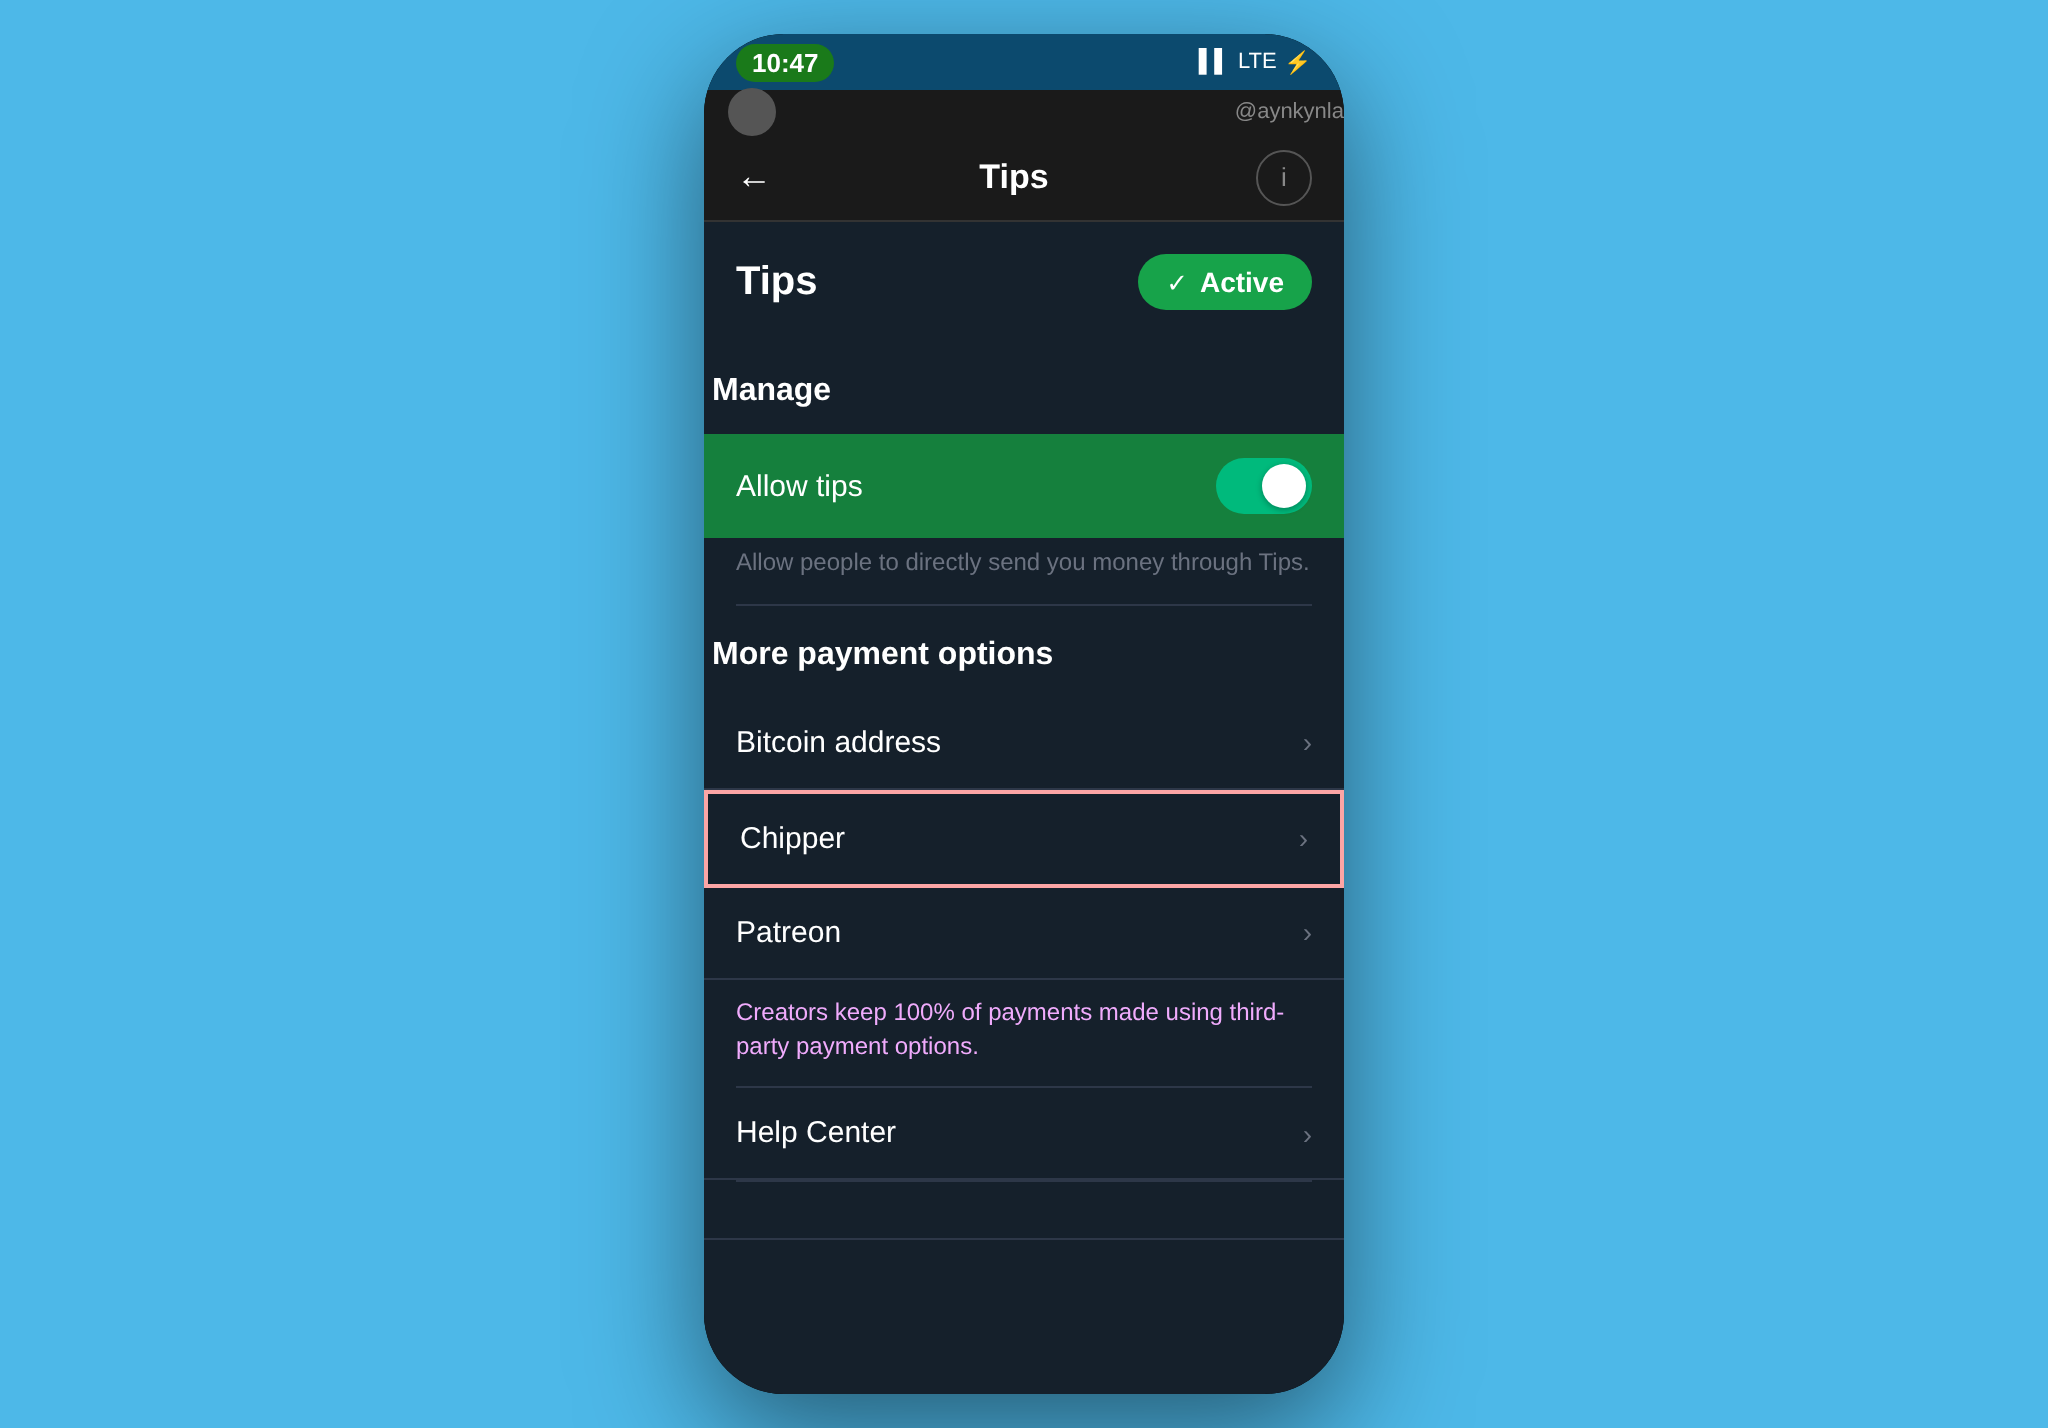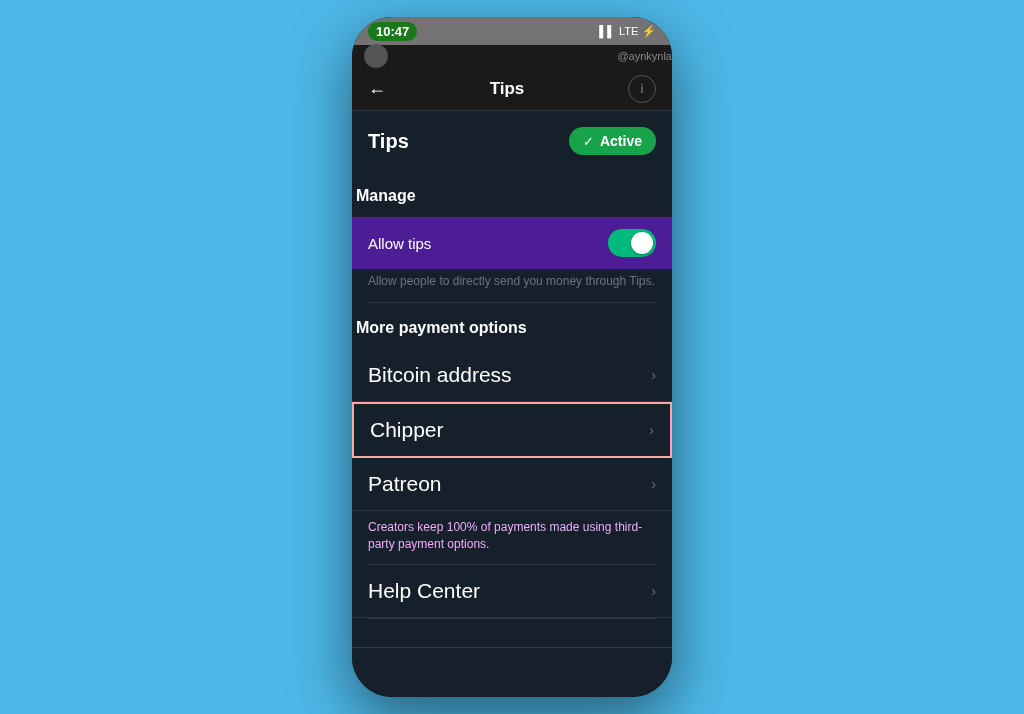--- a/index.html
+++ b/index.html
@@ -23,7 +23,7 @@
       box-shadow: 0 20px 60px rgba(0,0,0,0.5);
     }
     .status-bar {
-      background: #737373;
+      background: #0c4a6e;
       height: 28px;
       display: flex;
       align-items: center;

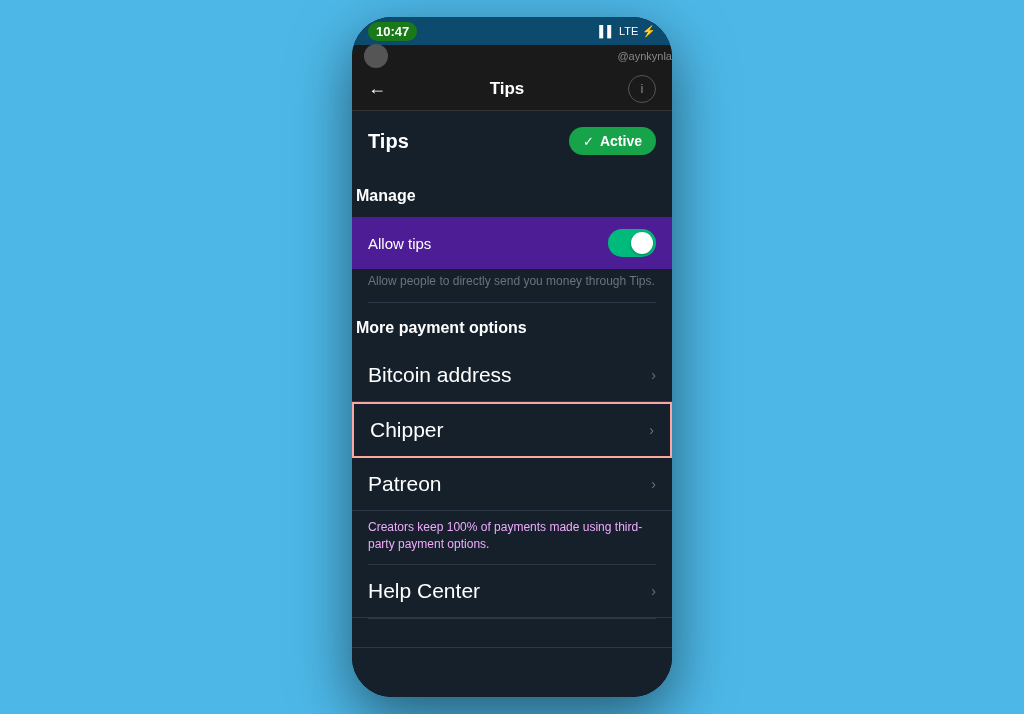--- a/index.html
+++ b/index.html
@@ -146,7 +146,7 @@
       align-items: center;
       justify-content: space-between;
       padding: 12px 16px;
-      background: #4c1d95;
+      background: #15803d;
     }
     .manage-label {
       color: #fff;

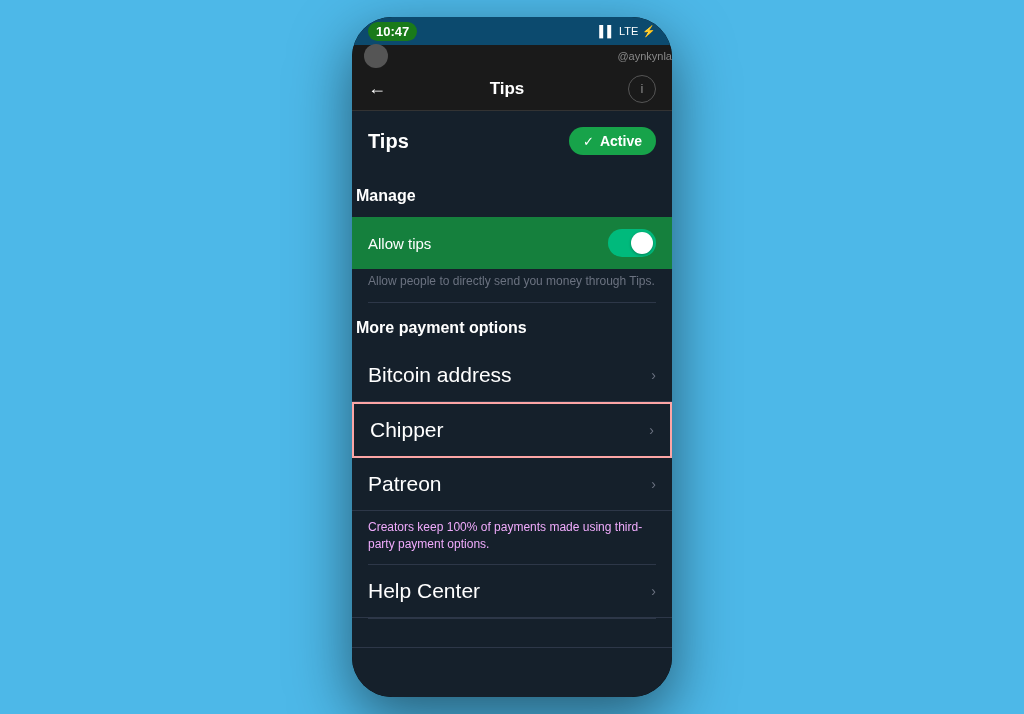--- a/index.html
+++ b/index.html
@@ -198,7 +198,7 @@
     }
     .menu-item-label {
       color: #fff;
-      font-size: 21px;
+      font-size: 15px;
       font-weight: 500;
     }
     .chevron {

